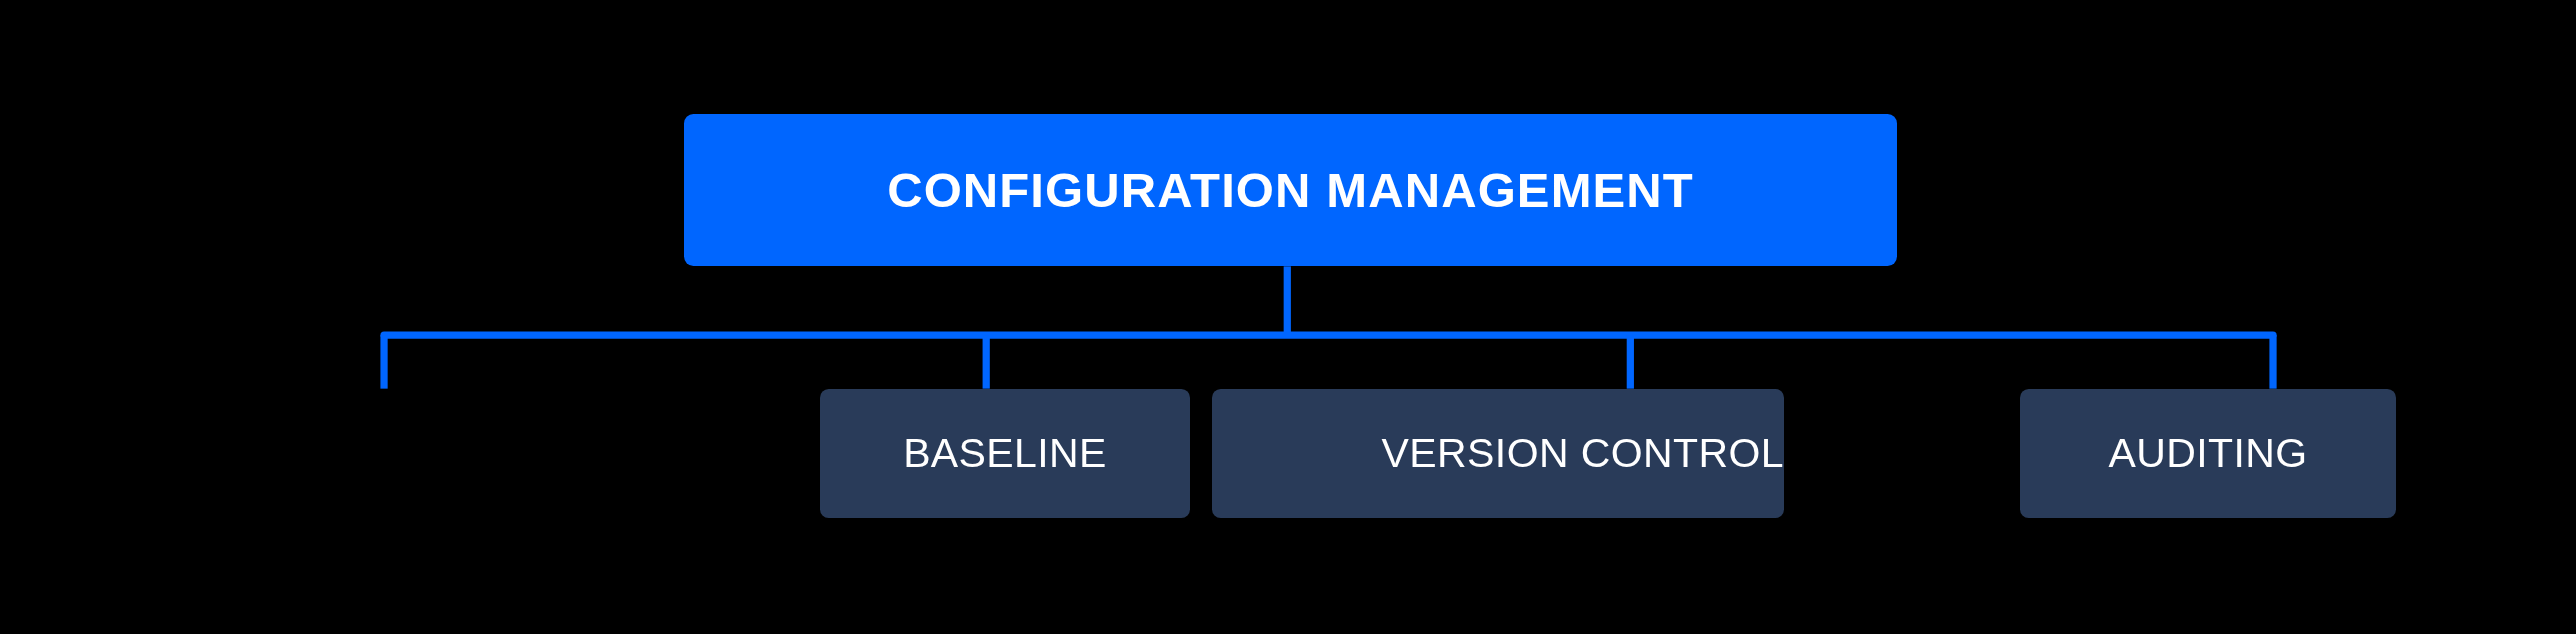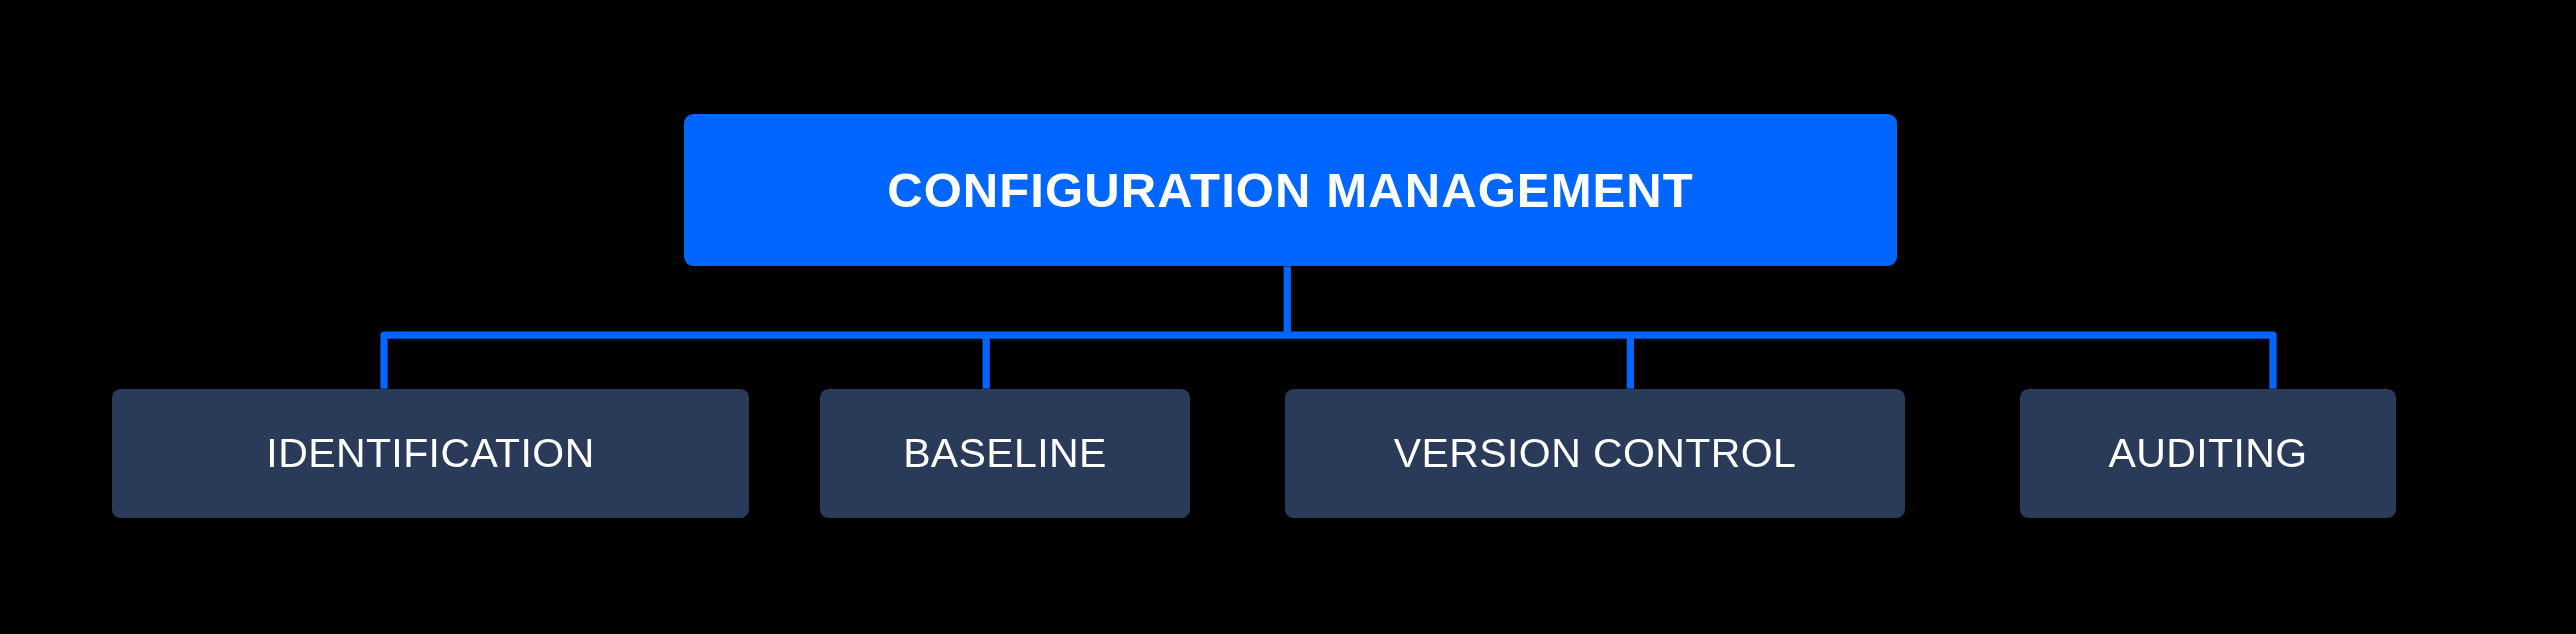--- a/index.html
+++ b/index.html
@@ -102,9 +102,6 @@
     <span class="node-label">CONFIGURATION MANAGEMENT</span>
   </div>
 
-  <div class="node node-child" id="node-child-0">
-    <span class="node-label">IDENTIFICATION</span>
-  </div>
 
   <div class="node node-child" id="node-child-1">
     <span class="node-label">BASELINE</span>

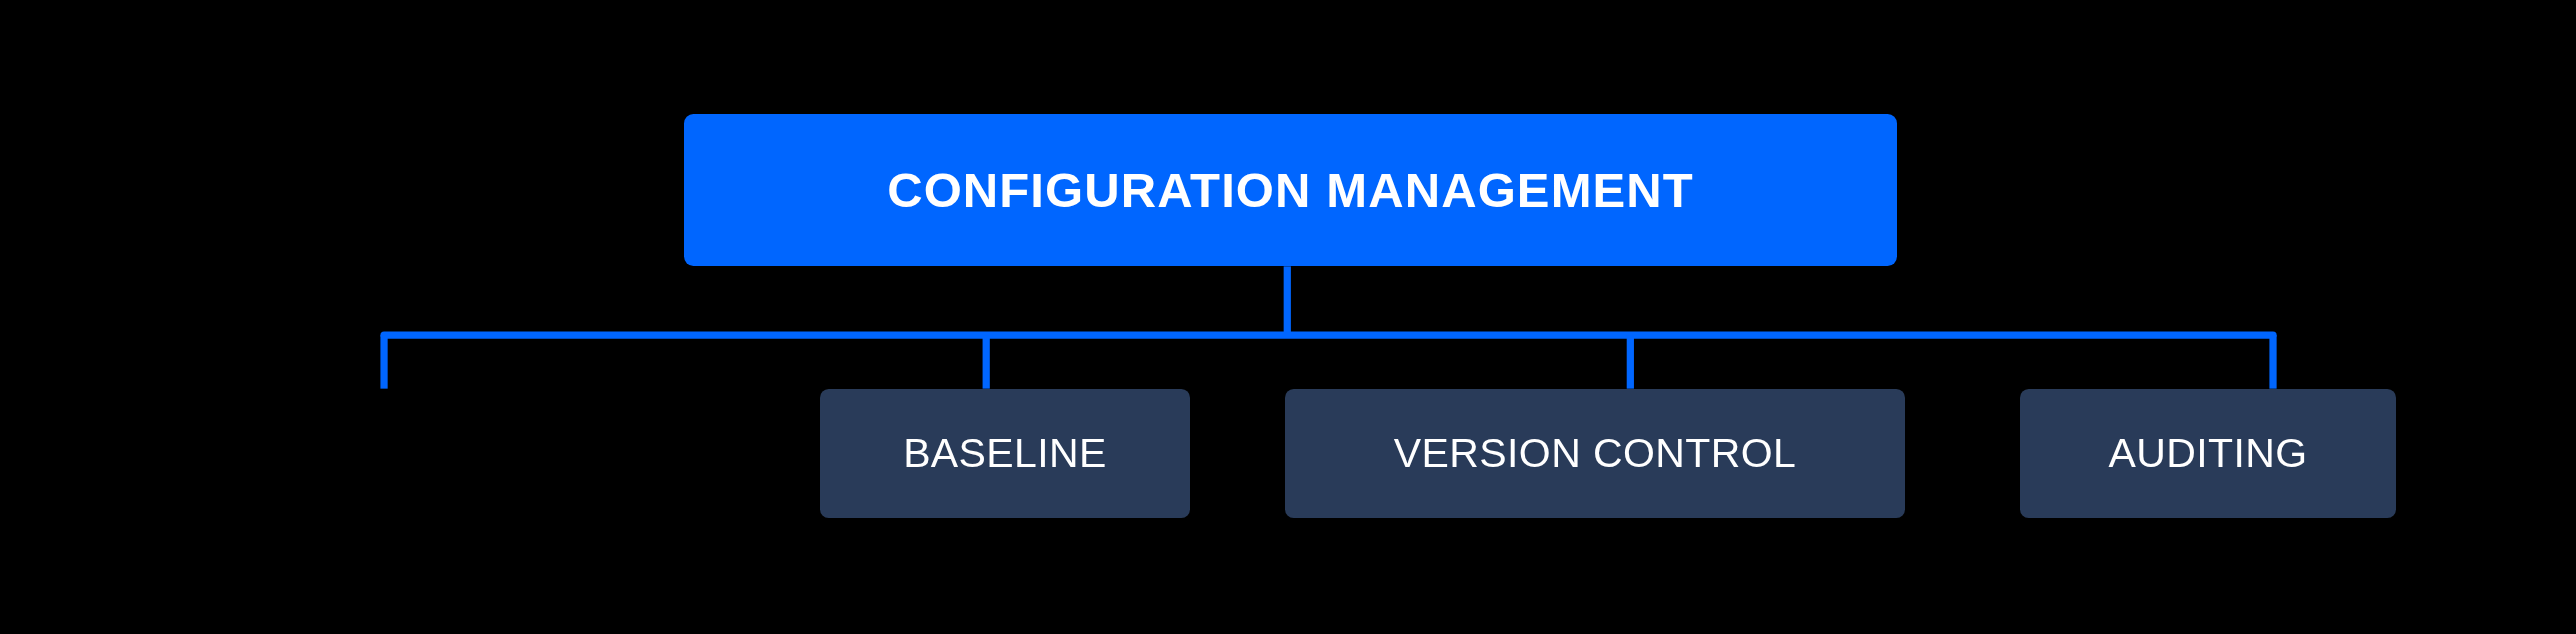--- a/index.html
+++ b/index.html
@@ -78,7 +78,7 @@
 
   #node-child-0 { left: 112px;  width: 637px; }
   #node-child-1 { left: 820px; width: 370px; }
-  #node-child-2 { left: 1285px; width: 620px; }
+  #node-child-2 { left: 1212px; width: 572px; justify-content: flex-end; }
   #node-child-3 { left: 2020px; width: 376px; }
 </style>
 </head>

